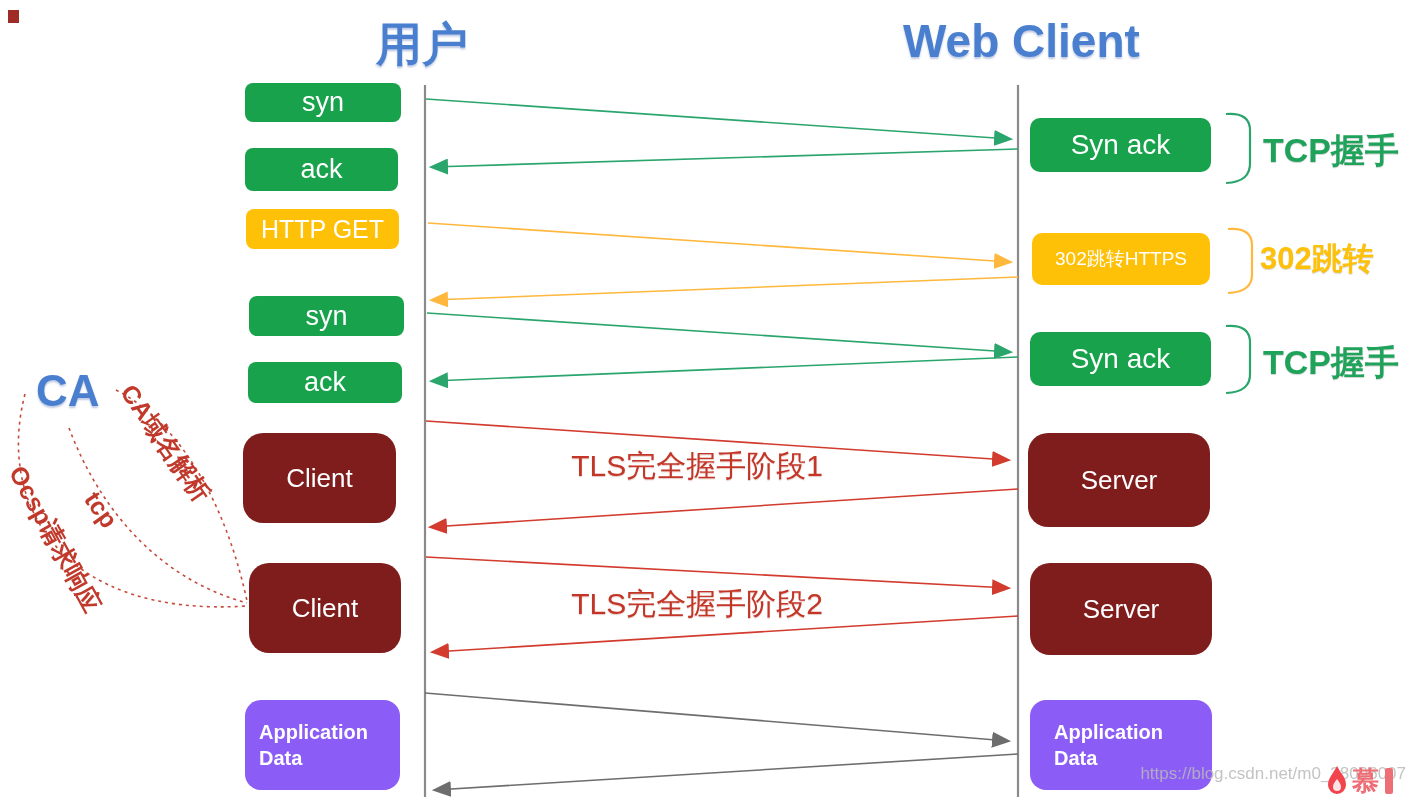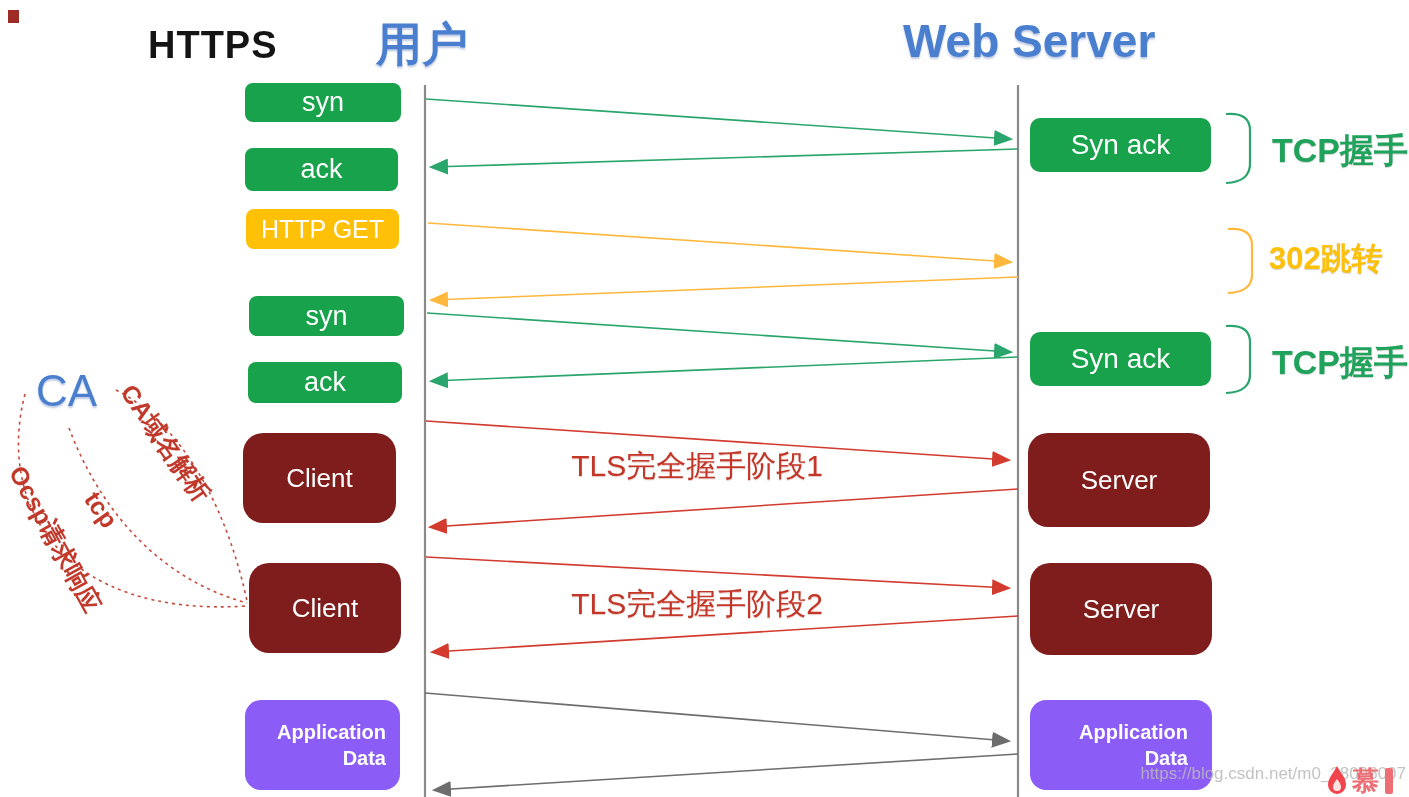--- a/index.html
+++ b/index.html
@@ -82,7 +82,6 @@
     <path d="M 25 394 C -4 505 62 618 247 606" fill="none" stroke="#c44a3a" stroke-width="1.6" stroke-dasharray="3 4"></path>
   </svg>
 
-  <div class="title" style="left:148px;top:24px;">HTTPS</div>
   <div class="actor" style="left:376px;top:14px;text-align:right;">用户</div>
   <div class="actor" style="left:903px;top:14px;">Web Server</div>
 

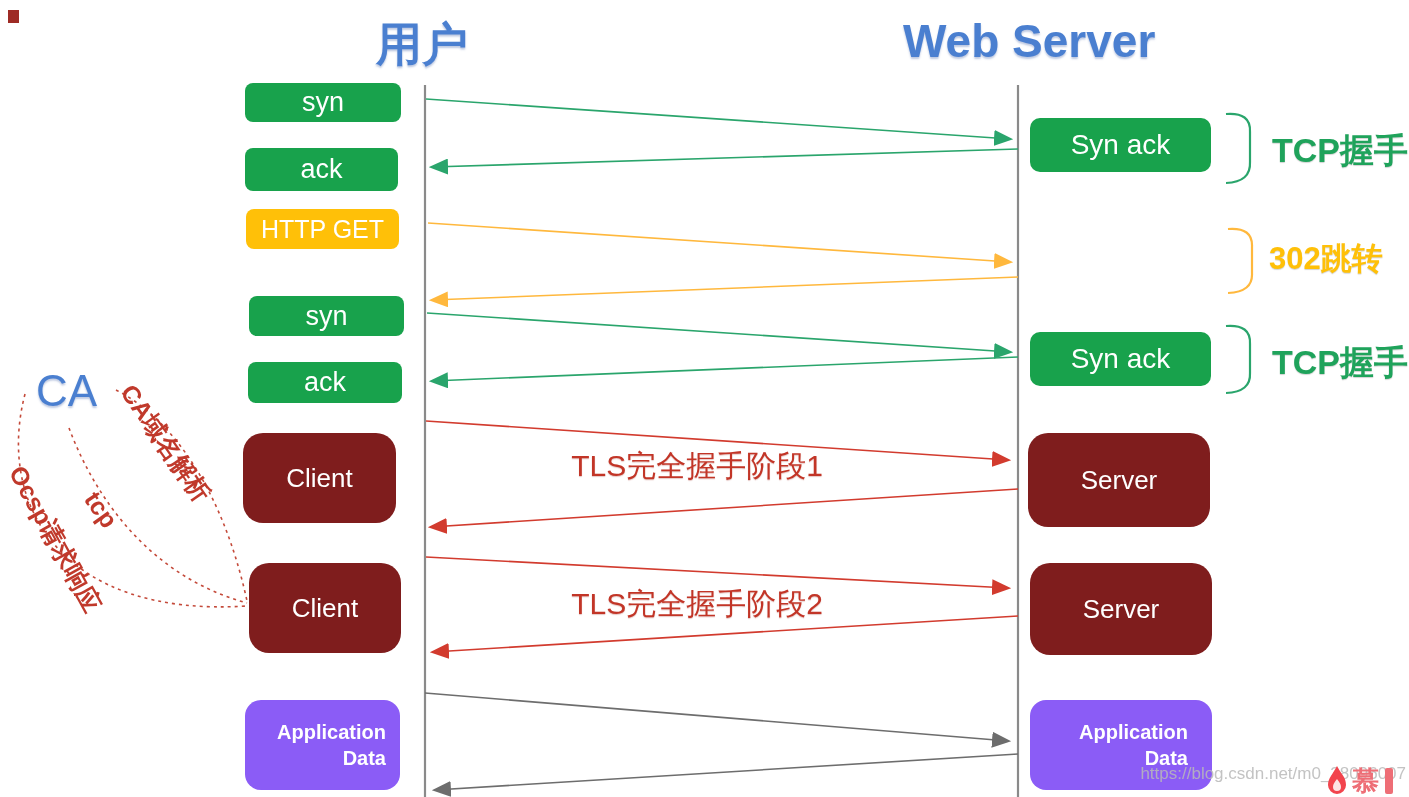--- a/index.html
+++ b/index.html
@@ -83,7 +83,7 @@
   </svg>
 
   <div class="actor" style="left:376px;top:14px;text-align:right;">用户</div>
-  <div class="actor" style="left:903px;top:14px;">Web Server</div>
+  <div class="actor" style="left:903px;top:14px;">Web Client</div>
 
   <div class="ca-label" style="left:36px;top:366px;">CA</div>
   <div class="ca-note" style="left:140px;top:378px;transform:rotate(55deg);">CA域名解析</div>

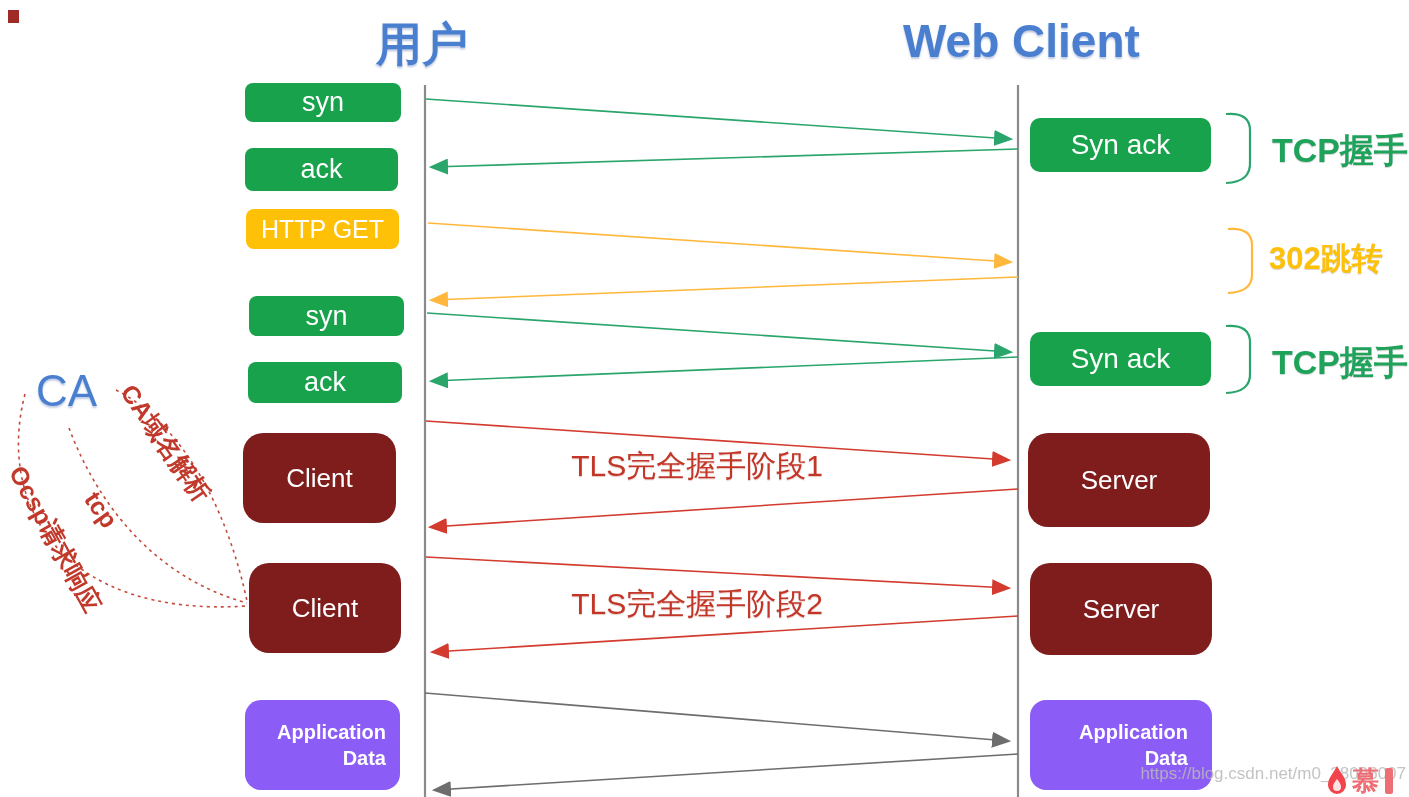--- a/index.html
+++ b/index.html
@@ -7,7 +7,7 @@
          font-family:"Liberation Sans","DejaVu Sans",sans-serif;}
   svg.layer{position:absolute;left:0;top:0;width:1409px;height:797px;}
   .box{position:absolute;display:flex;align-items:center;justify-content:center;
-       color:#fff;text-align:right;z-index:3;}
+       color:#fff;text-align:left;z-index:3;}
   .green{background:#18a24c;}
   .yellow{background:#ffc008;}
   .red{background:#7f1d1d;}

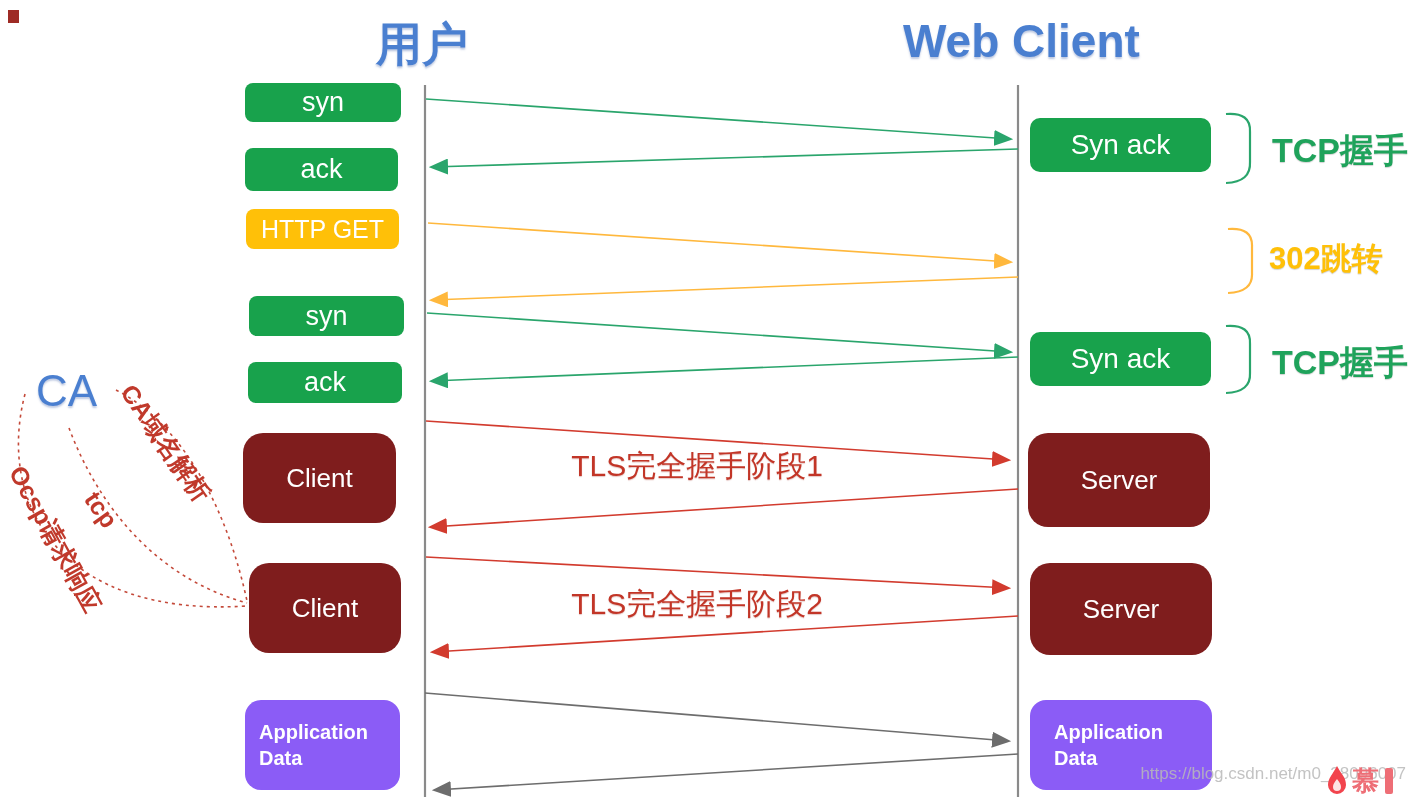--- a/index.html
+++ b/index.html
@@ -22,7 +22,7 @@
   .tls{position:absolute;width:300px;text-align:center;color:#c23527;font-weight:normal;font-size:30px;
        text-shadow:0 1px 1px rgba(150,30,20,.25);z-index:2;}
   .blabel{position:absolute;font-weight:bold;white-space:nowrap;
-          text-shadow:0 1px 1px rgba(0,0,0,.18);margin-left:9px;}
+          text-shadow:0 1px 1px rgba(0,0,0,.18);}
   .watermark{position:absolute;right:3px;top:764px;font-size:17px;color:rgba(185,185,185,.85);
              z-index:9;white-space:nowrap;}
   .logo{position:absolute;left:1324px;top:763px;z-index:10;display:flex;align-items:center;}

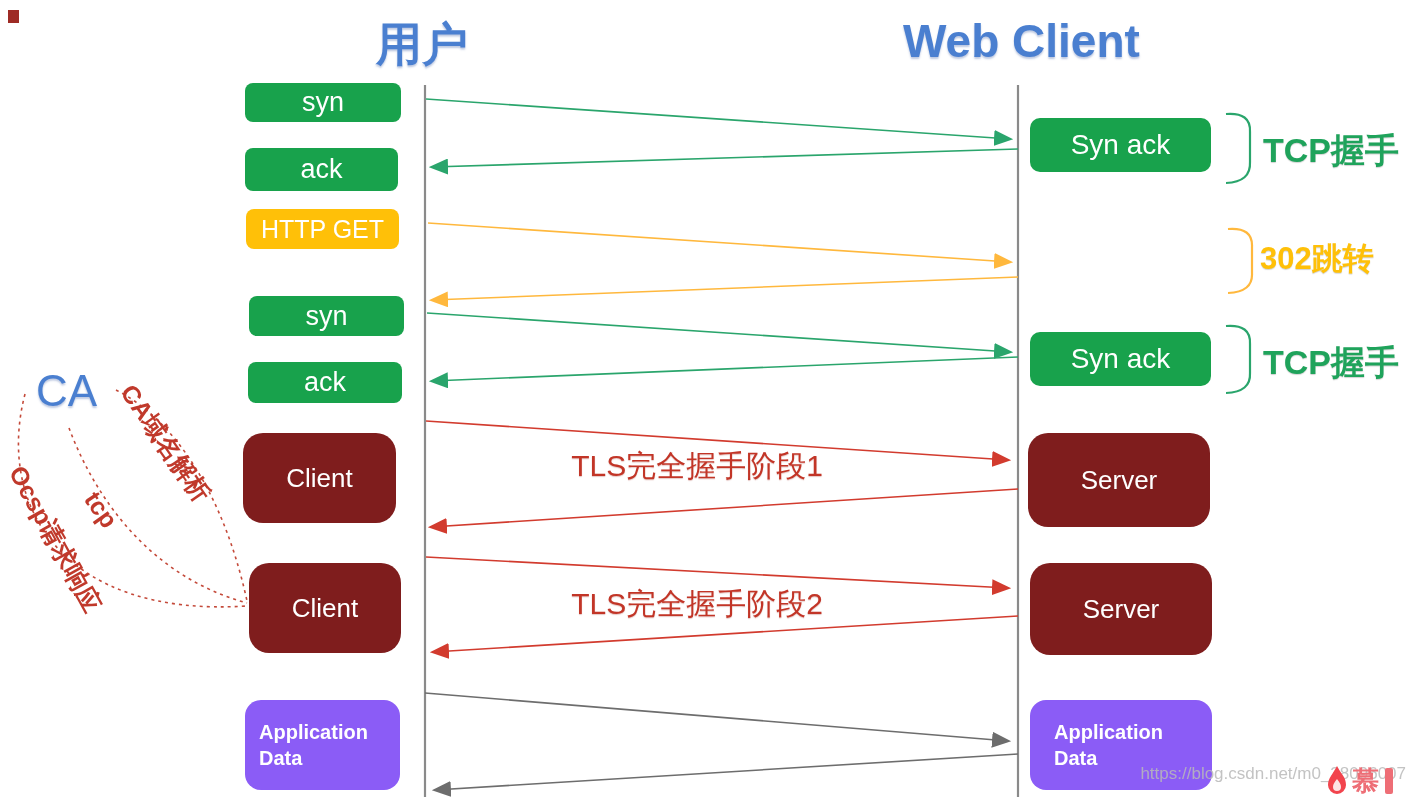--- a/index.html
+++ b/index.html
@@ -100,6 +100,7 @@
   <div class="box blue" style="left:245px;top:700px;width:155px;height:90px;border-radius:16px;font-size:20px;font-weight:bold;line-height:1.3;padding:0 14px;box-sizing:border-box;">Application Data</div>
 
   <div class="box green" style="left:1030px;top:118px;width:181px;height:54px;border-radius:10px;font-size:28px;">Syn ack</div>
+  <div class="box yellow" style="left:1032px;top:233px;width:178px;height:52px;border-radius:10px;font-size:19px;">302跳转HTTPS</div>
   <div class="box green" style="left:1030px;top:332px;width:181px;height:54px;border-radius:10px;font-size:28px;">Syn ack</div>
   <div class="box red" style="left:1028px;top:433px;width:182px;height:94px;border-radius:20px;font-size:26px;">Server</div>
   <div class="box red" style="left:1030px;top:563px;width:182px;height:92px;border-radius:20px;font-size:26px;">Server</div>

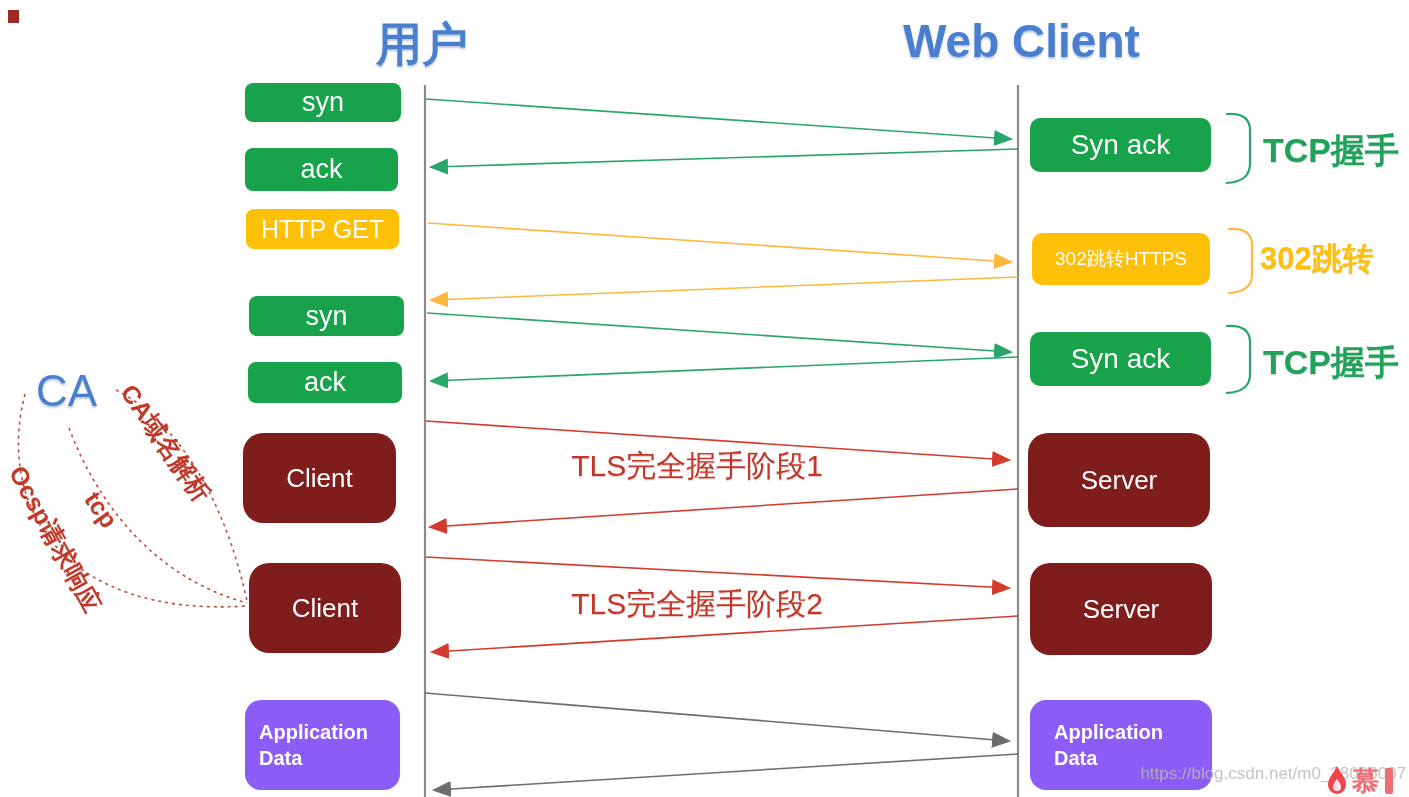--- a/index.html
+++ b/index.html
@@ -15,7 +15,7 @@
   .title{position:absolute;font-weight:bold;color:#141414;font-size:38px;letter-spacing:1px;}
   .actor{position:absolute;font-weight:bold;color:#4a7fd0;font-size:46px;
          text-shadow:0 2px 2px rgba(70,100,170,.35);}
-  .ca-label{position:absolute;font-weight:normal;color:#4a7fd0;font-size:44px;
+  .ca-label{position:absolute;font-weight:bold;color:#4a7fd0;font-size:44px;
             text-shadow:0 2px 2px rgba(70,100,170,.35);}
   .ca-note{position:absolute;color:#c0392b;font-weight:bold;font-size:25px;white-space:nowrap;
            transform-origin:left top;}

